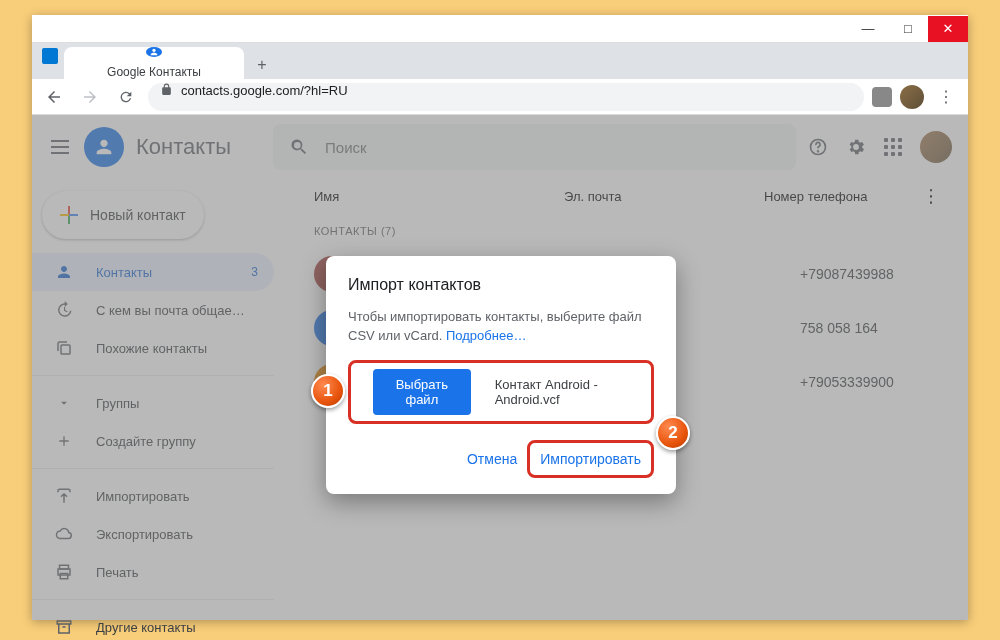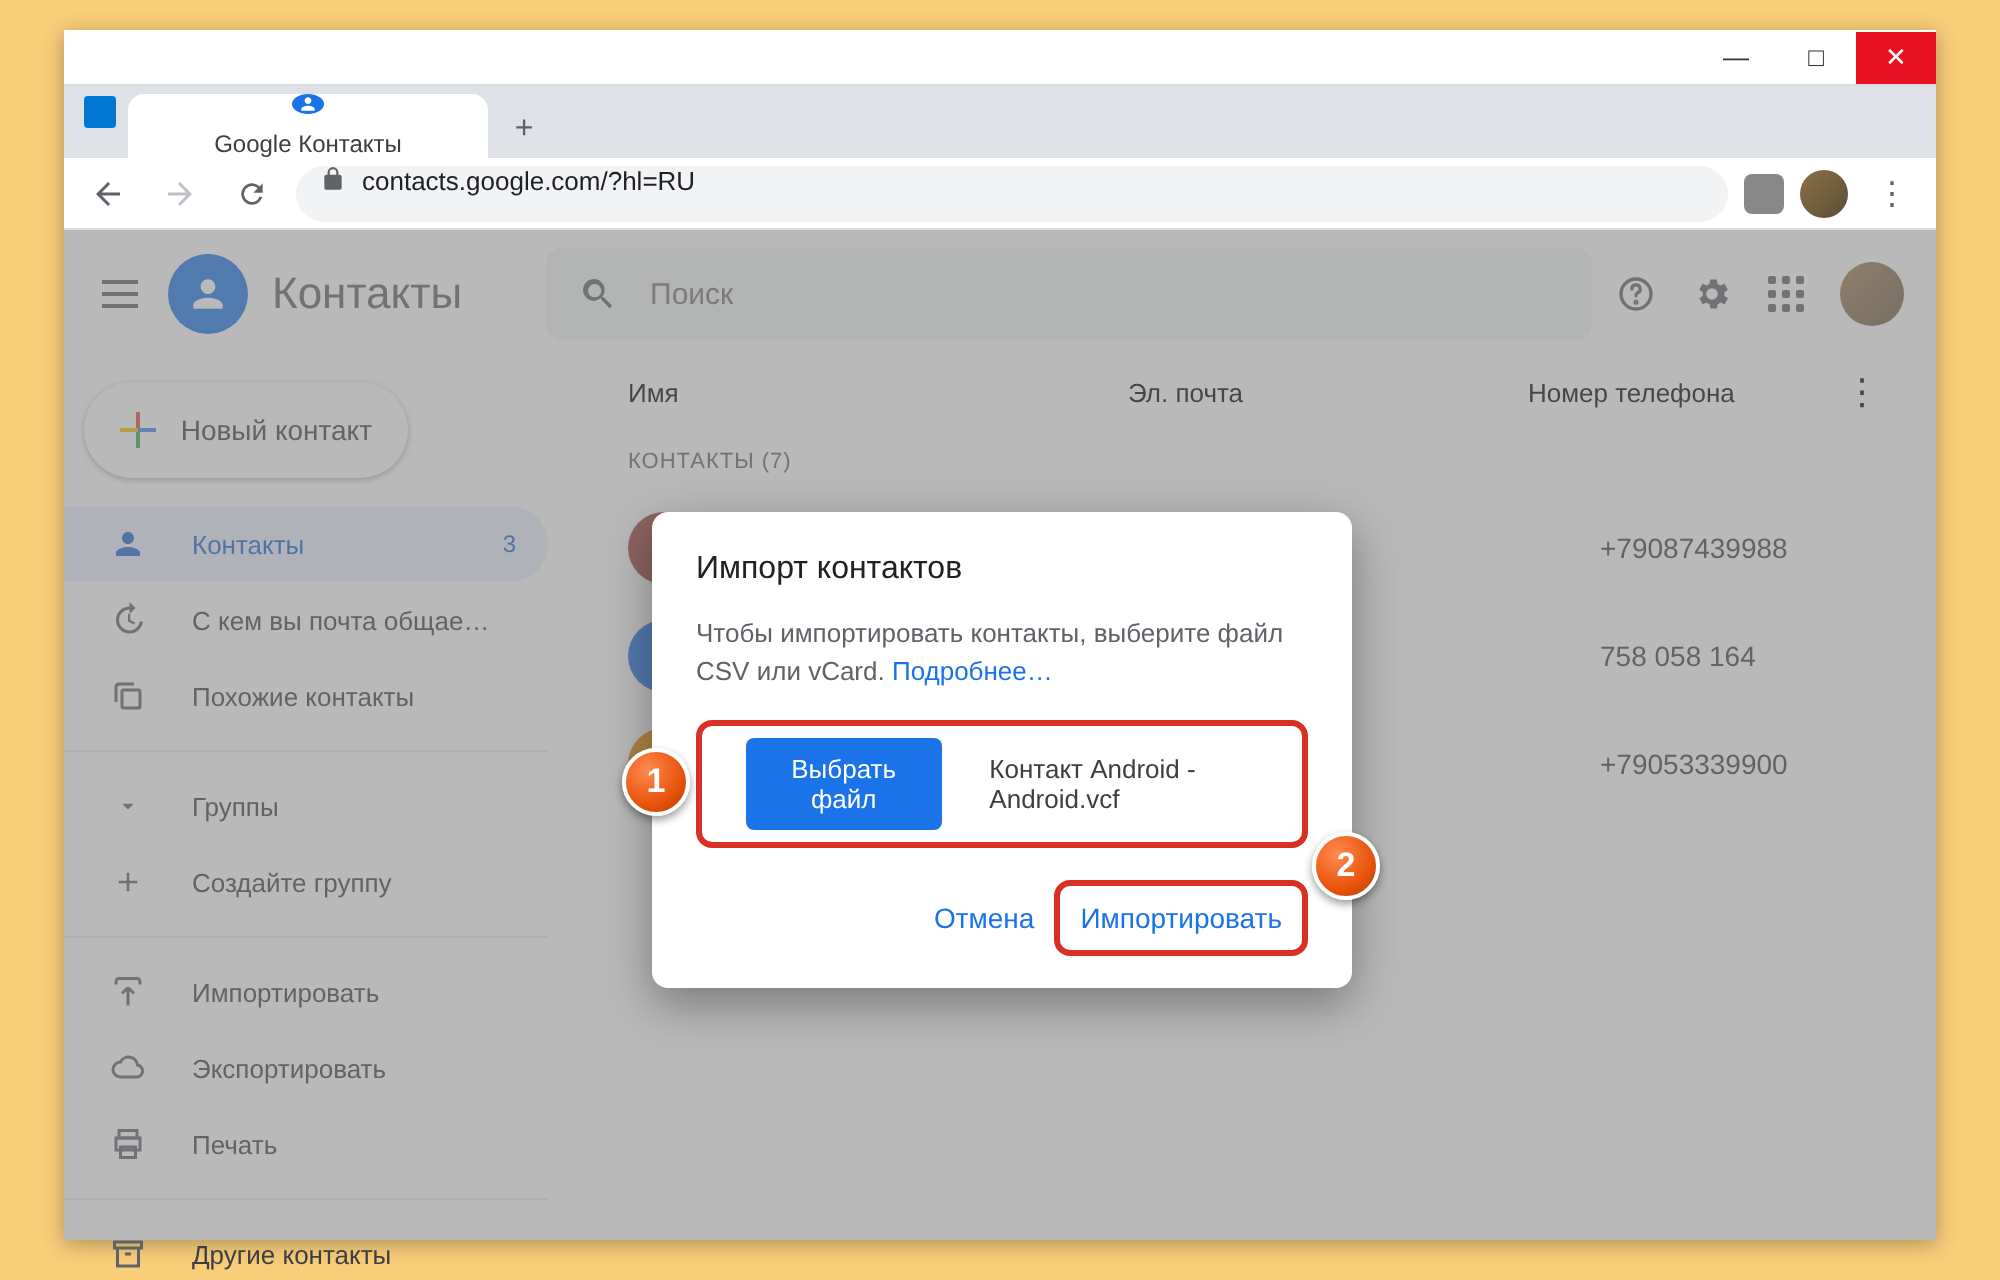--- a/index.html
+++ b/index.html
@@ -47,7 +47,7 @@
 
 .body { display: flex; height: calc(100% - 64px); }
 .sidebar { width: 250px; padding: 8px 8px 8px 0; }
-.create-btn { margin: 4px 0 14px 10px; height: 48px; width: 162px; border-radius: 24px; background: #fff; box-shadow: 0 1px 3px rgba(0,0,0,0.3); display: flex; align-items: center; padding: 0 18px; gap: 12px; font-size: 14px; color: #3c4043; justify-content: flex-end; }
+.create-btn { margin: 4px 0 14px 10px; height: 48px; width: 162px; border-radius: 24px; background: #fff; box-shadow: 0 1px 3px rgba(0,0,0,0.3); display: flex; align-items: center; padding: 0 18px; gap: 12px; font-size: 14px; color: #3c4043; }
 .plus-multi { width: 18px; height: 18px; position: relative; }
 .plus-multi::before, .plus-multi::after { content:''; position:absolute; background:#ea4335; }
 .plus-multi::before { left:8px; top:0; width:2px; height:18px; background: linear-gradient(#ea4335 50%, #34a853 50%); }

